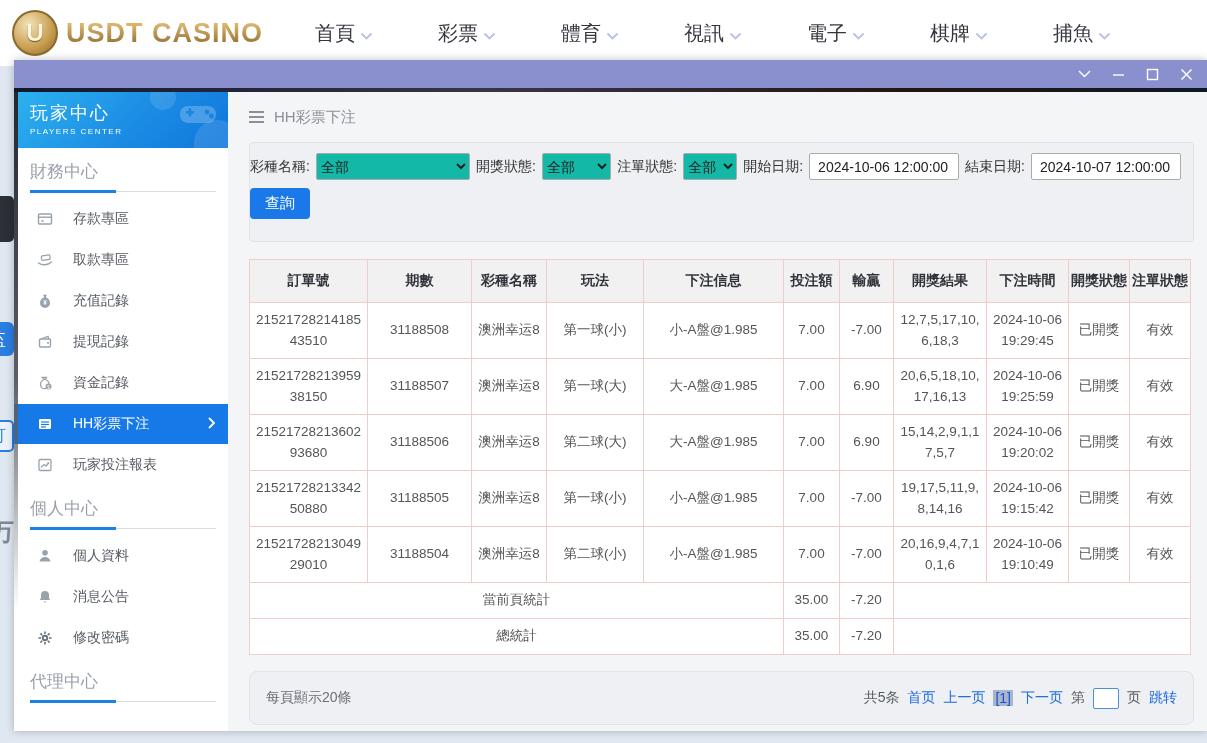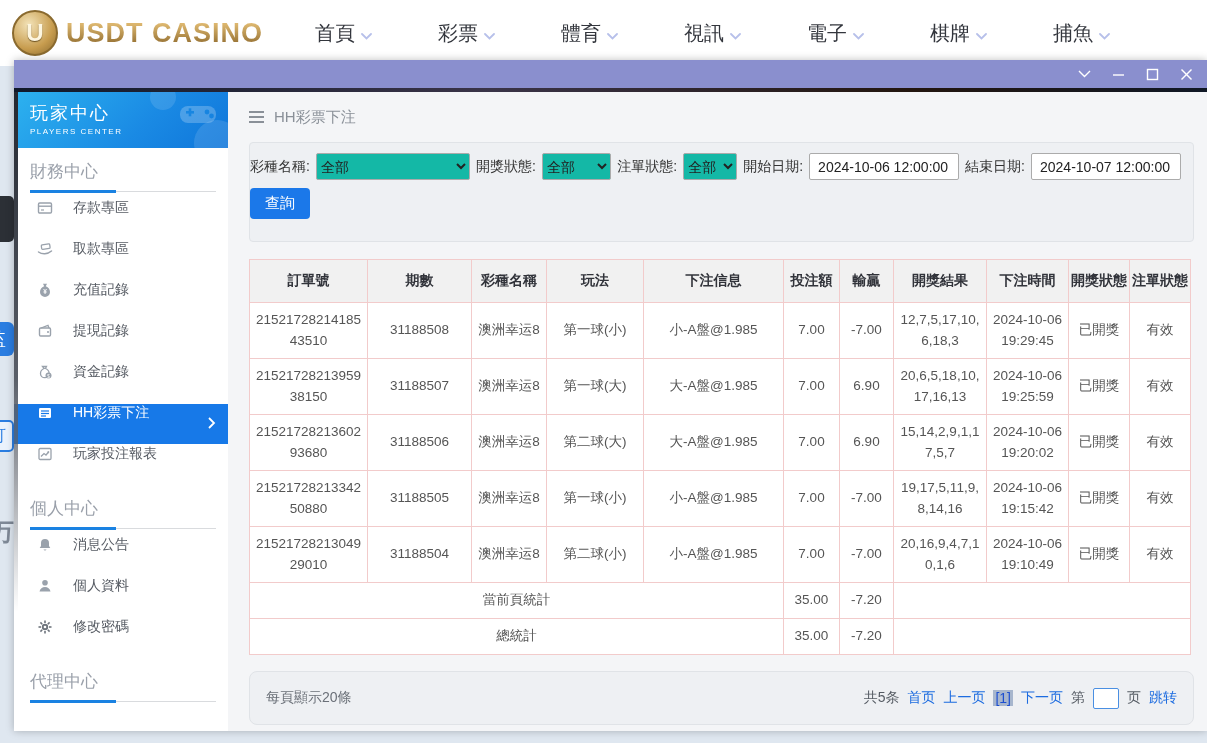--- a/index.html
+++ b/index.html
@@ -43,7 +43,7 @@
   .d2 { width:26px; height:26px; right:52px; top:-8px; }
   .sb-section-label { margin:12px 12px 0 16px; font-size:17px; color:#9aa0aa; padding-bottom:8px; border-bottom:1px solid #d9dbde; position:relative; }
   .sb-section-label::after { content:""; position:absolute; left:0; bottom:-2px; width:86px; height:3px; background:#1a82e2; }
-  .sb-item { height:40px; display:flex; gap:20px; padding-left:22px; font-size:14px; color:#565b63; cursor:pointer; margin-top:1px; }
+  .sb-item { height:40px; display:flex; align-items:center; gap:20px; padding-left:22px; font-size:14px; color:#565b63; cursor:pointer; margin-top:1px; }
   .sb-item .ico { width:17px; height:17px; display:flex; align-items:center; justify-content:center; }
   .sb-item.active { background:#1779e8; color:#fff; position:relative; }
   .sb-item.active .chev { position:absolute; right:12px; top:12px; }

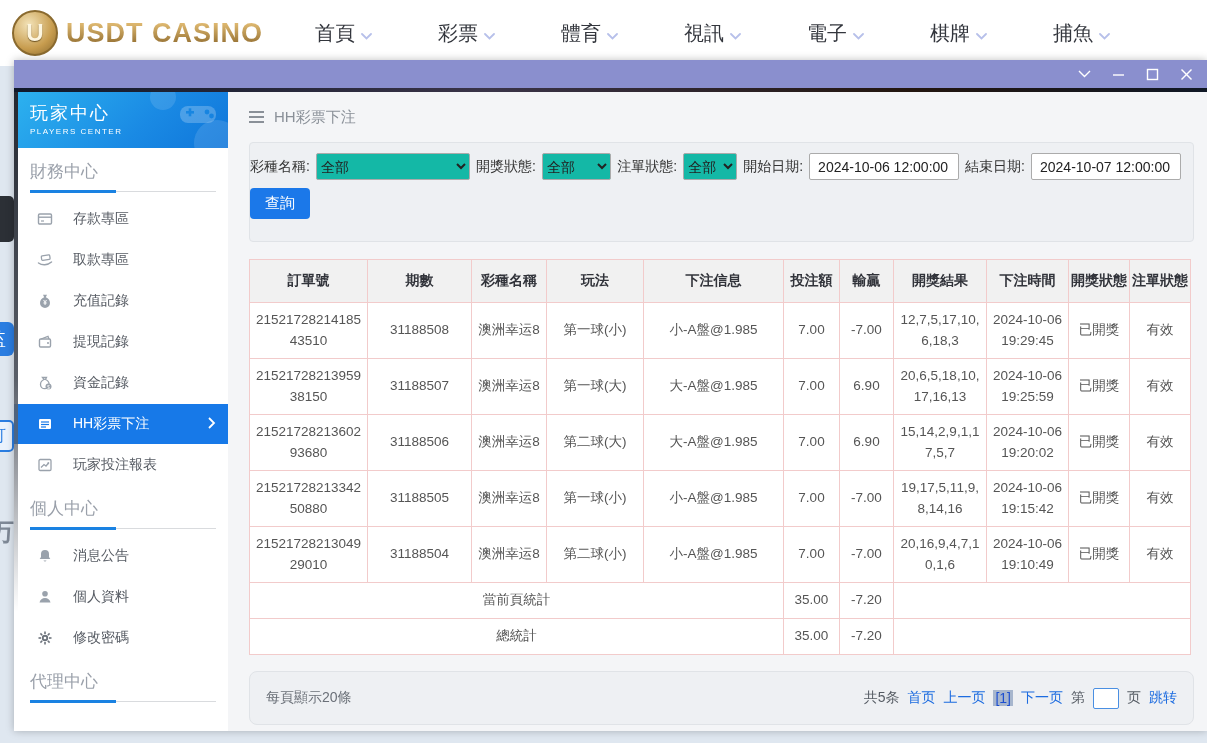--- a/index.html
+++ b/index.html
@@ -268,20 +268,20 @@
               <div class="sb-item">
                 <span class="ico">
                   <svg width="16" height="16" viewBox="0 0 16 16">
+                    <circle cx="8" cy="4.8" r="2.8" fill="#9aa2ac"></circle>
+                    <path d="M2.5 13.5c.6-3 2.8-4.6 5.5-4.6s4.9 1.6 5.5 4.6z" fill="#9aa2ac"></path>
+                  </svg>
+                </span>
+                <span>個人資料</span>
+              </div>
+              <div class="sb-item">
+                <span class="ico">
+                  <svg width="16" height="16" viewBox="0 0 16 16">
                     <path d="M8 2a4 4 0 0 1 4 4v3l1.3 2H2.7L4 9V6a4 4 0 0 1 4-4z" fill="#9aa2ac"></path>
                     <path d="M6.5 12.5a1.6 1.6 0 0 0 3 0z" fill="#9aa2ac"></path>
                   </svg>
                 </span>
                 <span>消息公告</span>
-              </div>
-              <div class="sb-item">
-                <span class="ico">
-                  <svg width="16" height="16" viewBox="0 0 16 16">
-                    <circle cx="8" cy="4.8" r="2.8" fill="#9aa2ac"></circle>
-                    <path d="M2.5 13.5c.6-3 2.8-4.6 5.5-4.6s4.9 1.6 5.5 4.6z" fill="#9aa2ac"></path>
-                  </svg>
-                </span>
-                <span>個人資料</span>
               </div>
               <div class="sb-item">
                 <span class="ico">

